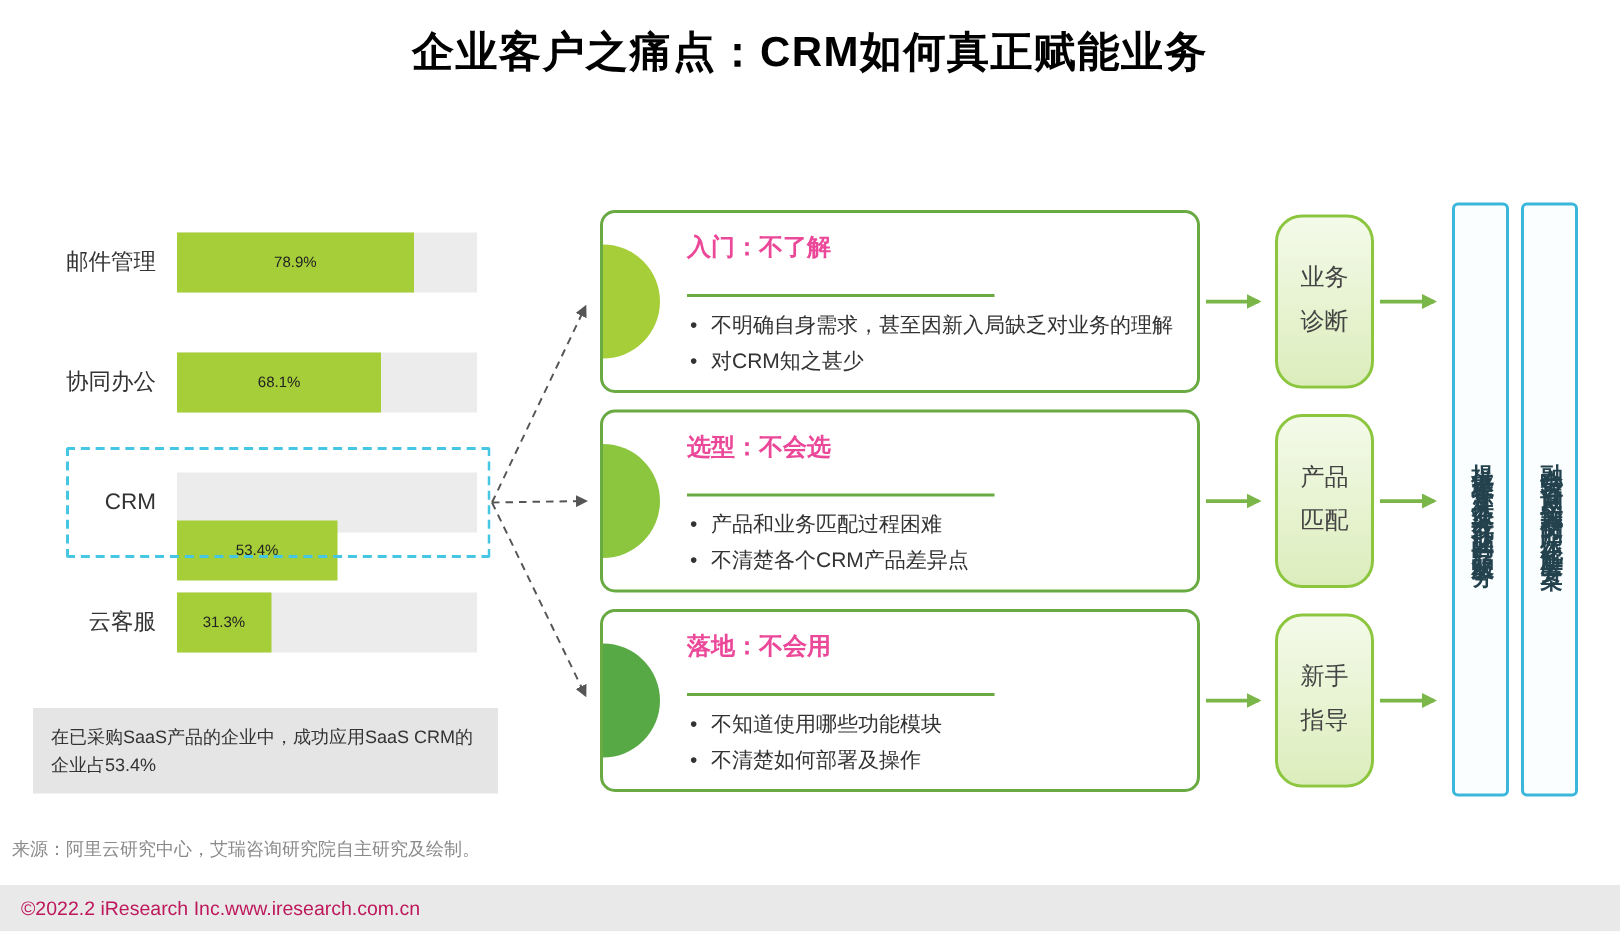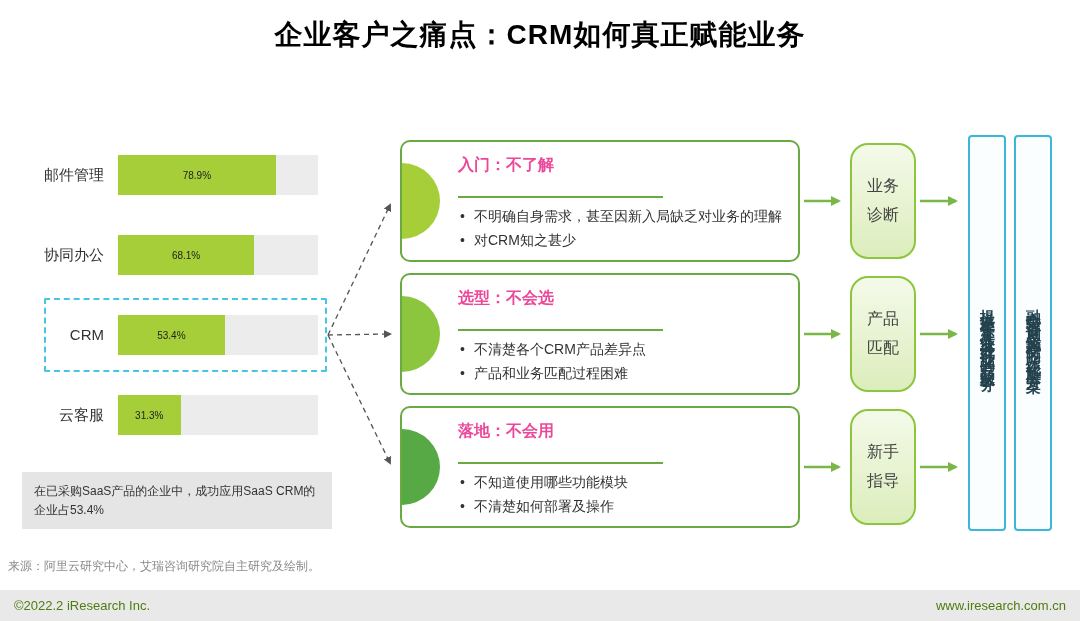--- a/index.html
+++ b/index.html
@@ -81,7 +81,7 @@
     <div class="bar-row" style="top:315px">
       <div class="bar-label">CRM</div>
       <div class="bar-track">
-        <div class="bar-fill" style="width: 53.4%;">
+        <div class="bar-fill" style="width: 53.4%; margin-top: 32px;">
           <span class="bar-value">53.4%</span>
         </div>
       </div>

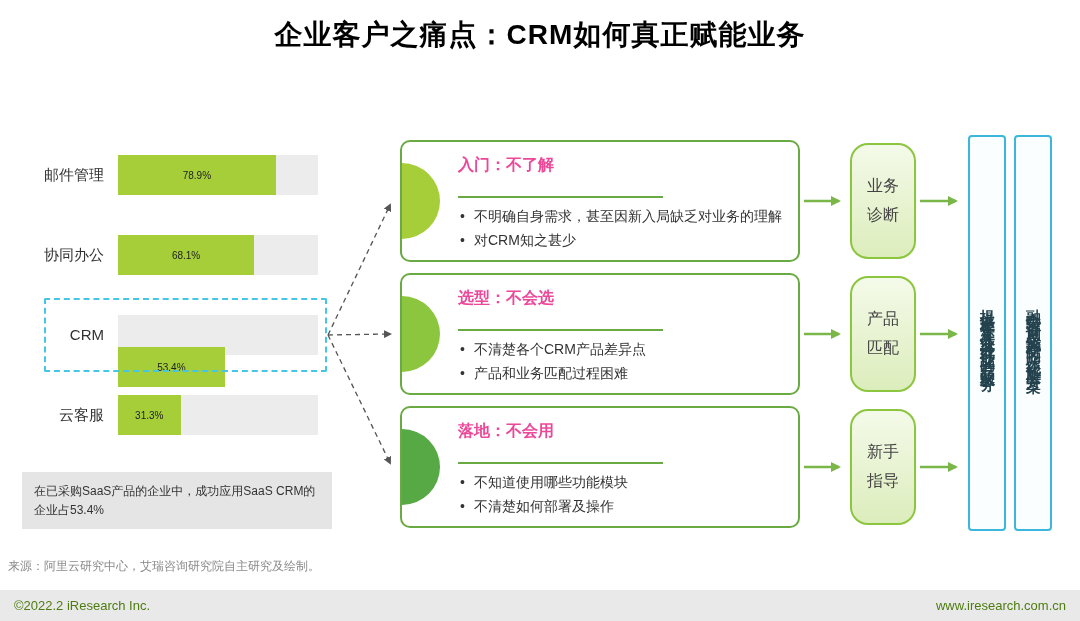--- a/index.html
+++ b/index.html
@@ -138,8 +138,8 @@
     <div class="pain-content">
       <div class="pain-title">选型：不会选</div>
       <ul class="pain-bullets">
+        <li>产品和业务匹配过程困难</li>
         <li>不清楚各个CRM产品差异点</li>
-        <li>产品和业务匹配过程困难</li>
       </ul>
     </div>
   </div>

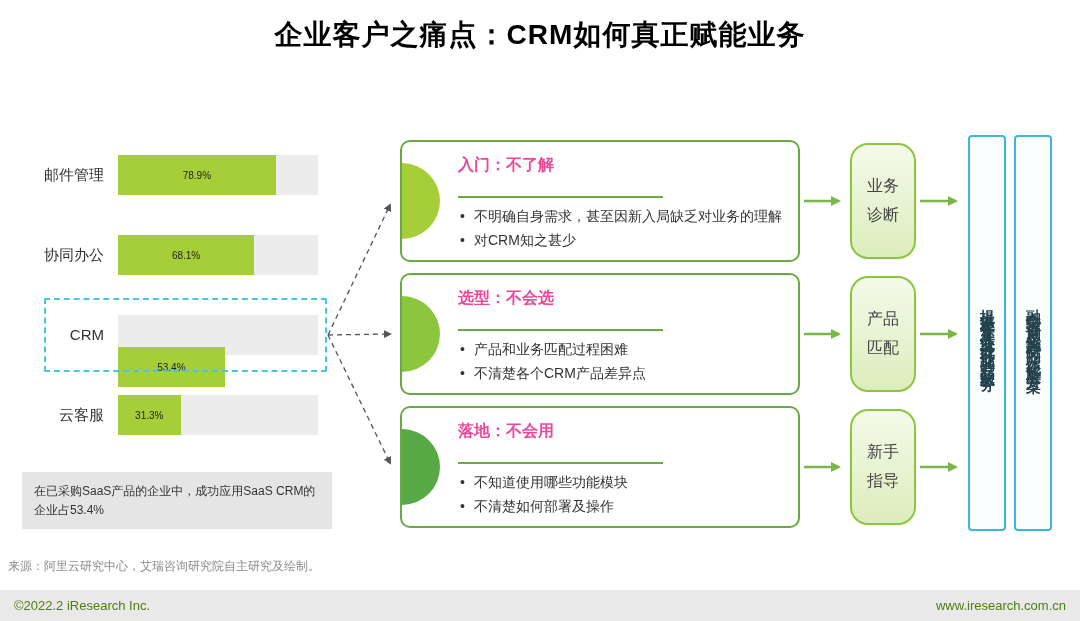--- a/index.html
+++ b/index.html
@@ -51,8 +51,8 @@
 
   .source{position:absolute;left:8px;top:558px;font-size:12px;color:#8a8a8a}
   .footer{position:absolute;left:0;bottom:0;width:100%;height:31px;background:#e9e9e9;
-          display:flex;align-items:center;justify-content:space-between;padding:0 14px;
-          font-size:13px;color:#4d7c0f}
+          display:flex;align-items:center;padding:0 14px;
+          font-size:13px;color:#be185d}
 </style>
 </head>
 <body>

